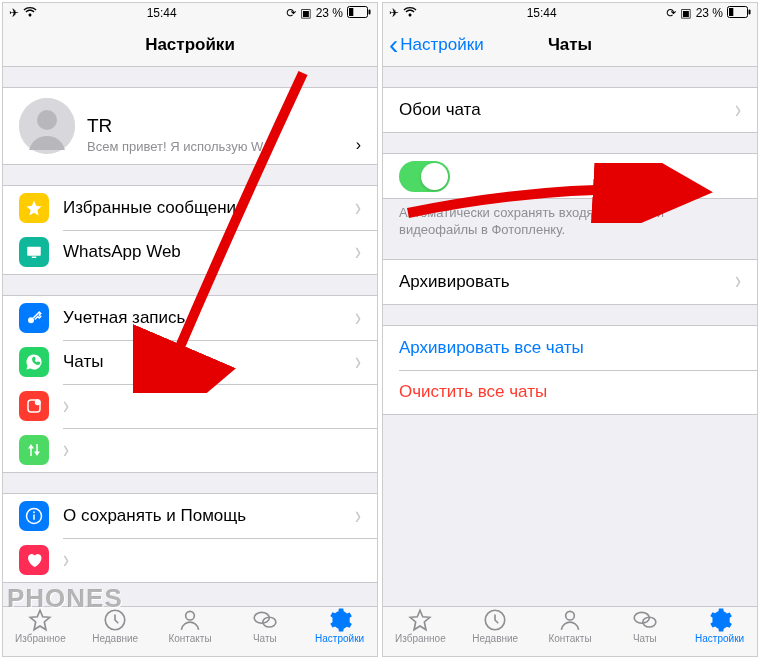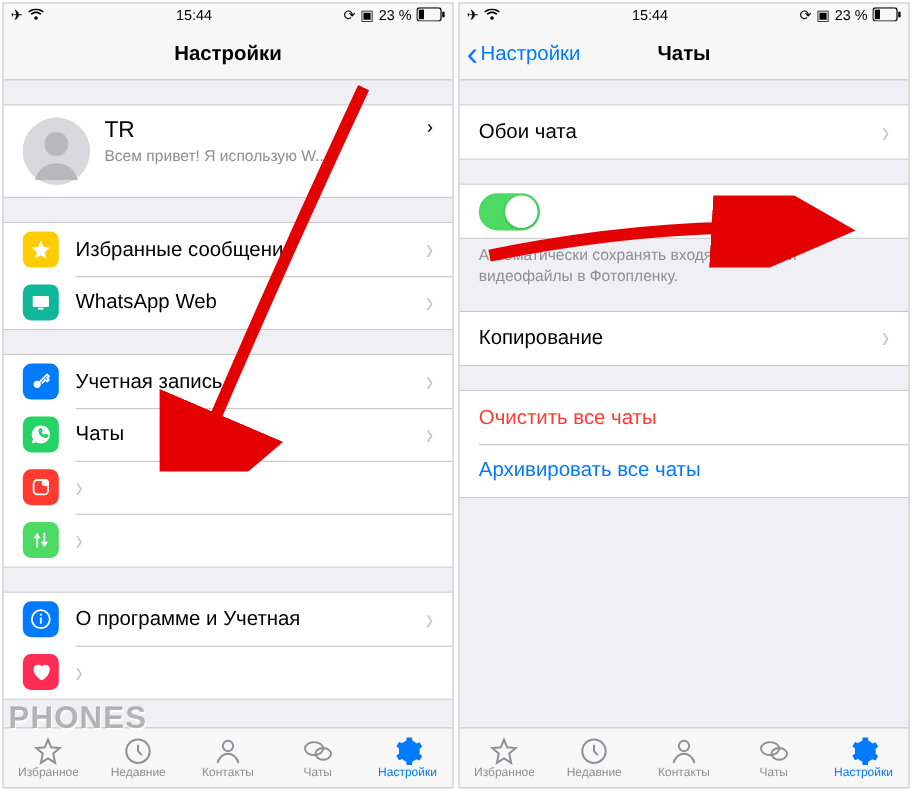--- a/index.html
+++ b/index.html
@@ -88,7 +88,7 @@
   .profile-cell {
     min-height: 76px;
     display: flex;
-    align-items: flex-start;
+    align-items: flex-end;
     padding: 10px 16px;
     background: #fff;
   }

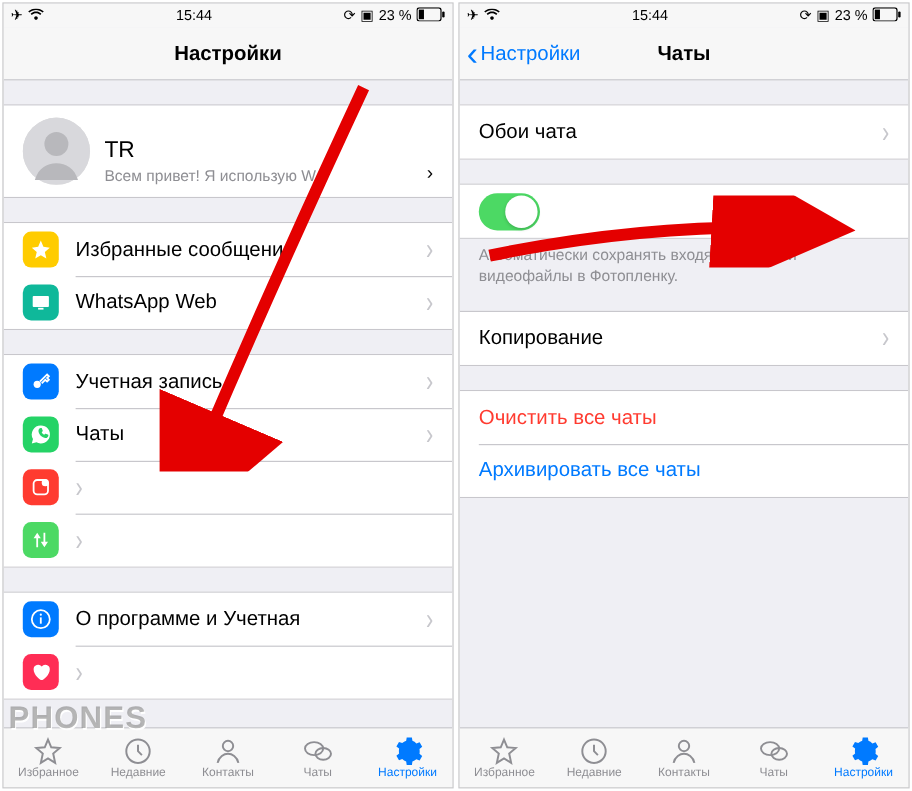--- a/index.html
+++ b/index.html
@@ -409,7 +409,7 @@
     <div class="section">
         <div class="cell-group">
       <div class="cell noicon">
-        <div class="label">Копирование</div>
+        <div class="label">Архивировать</div>
         <span class="chevron">›</span>
       </div>
     </div>

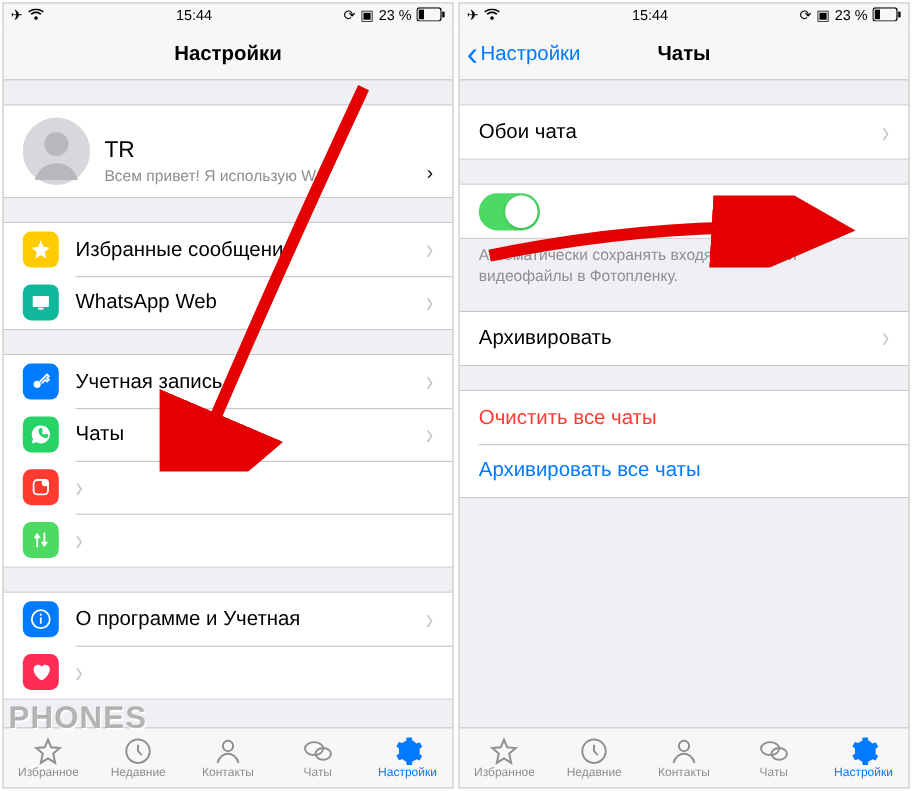--- a/index.html
+++ b/index.html
@@ -418,10 +418,10 @@
     <div class="section">
         <div class="cell-group">
       <div class="cell noicon">
+        <div class="label link-blue">Архивировать все чаты</div>
+      </div>
+      <div class="cell noicon">
         <div class="label link-red">Очистить все чаты</div>
-      </div>
-      <div class="cell noicon">
-        <div class="label link-blue">Архивировать все чаты</div>
       </div>
     </div>
       </div>

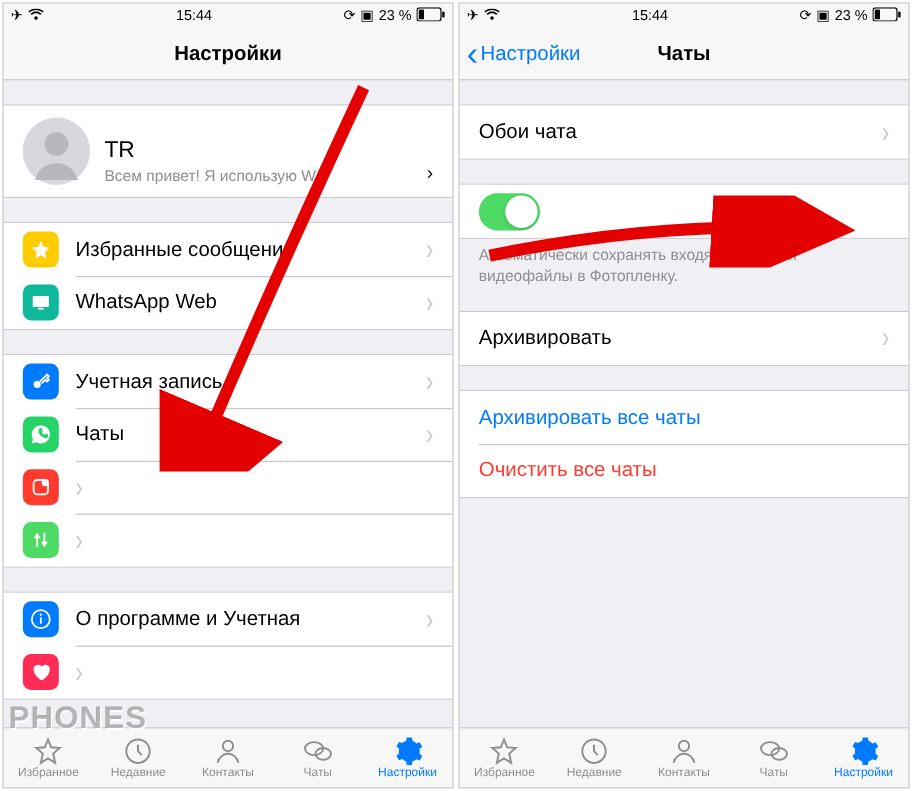--- a/index.html
+++ b/index.html
@@ -289,7 +289,7 @@
                 <circle cx="12" cy="7" r="1.2"></circle>
               </svg>
         </div>
-        <div class="label">О программе и Учетная</div>
+        <div class="label">О сохранять и Помощь</div>
         <span class="chevron">›</span>
       </div>
       <div class="cell">

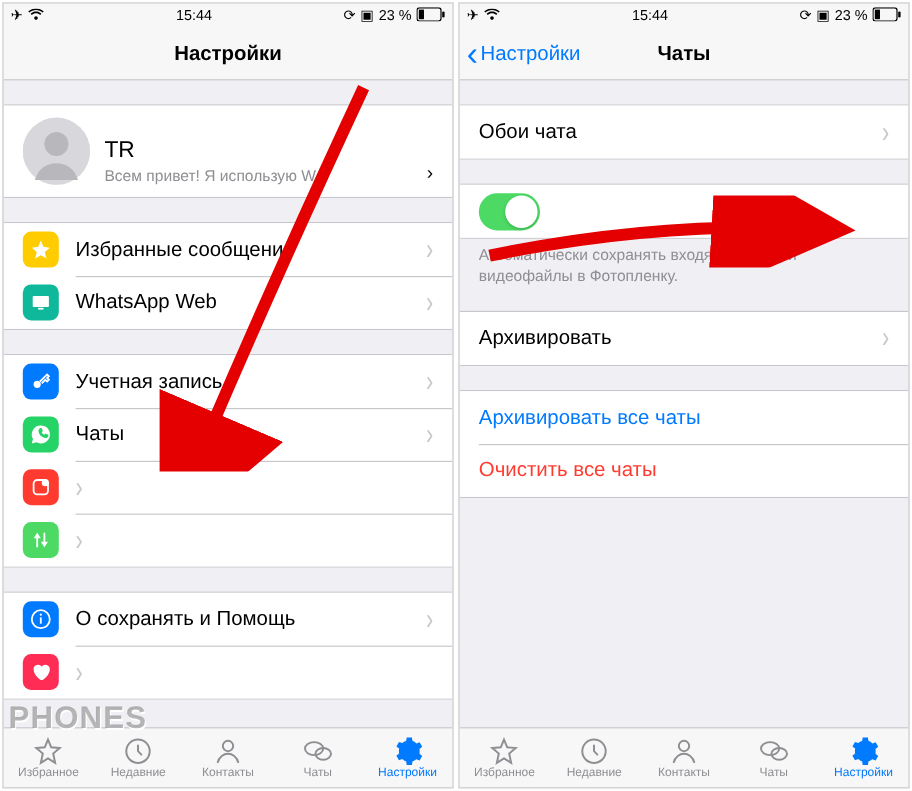--- a/index.html
+++ b/index.html
@@ -113,7 +113,7 @@
     display: flex;
     flex-direction: column;
     align-items: center;
-    justify-content: center;
+    justify-content: flex-start;
     gap: 0;
     color: #8e8e93;
     font-size: 10px;

